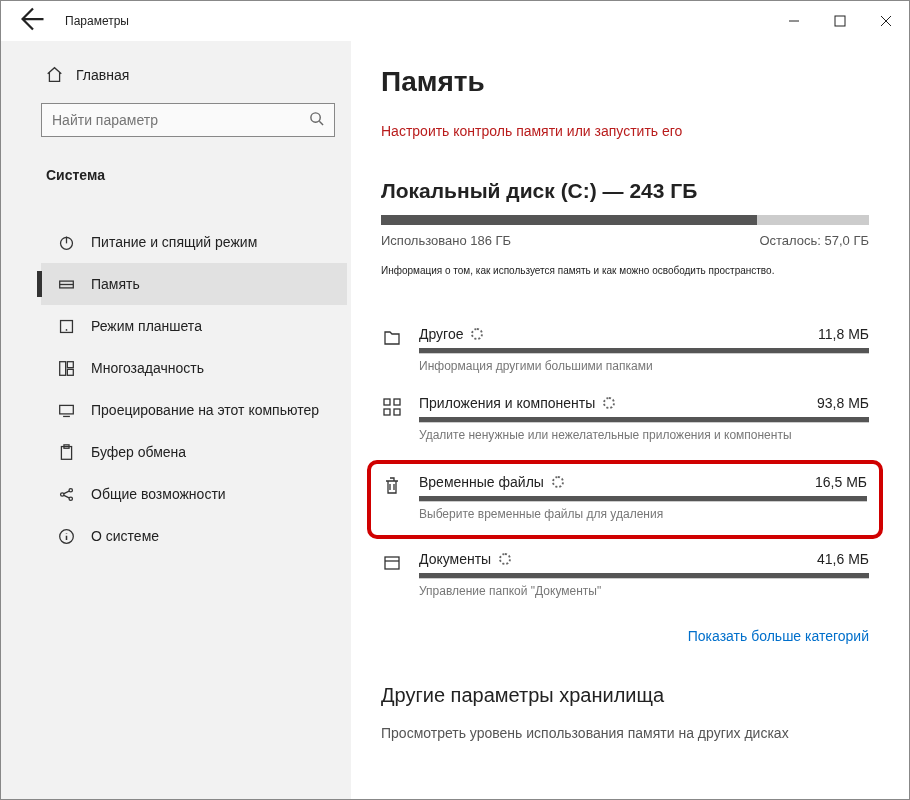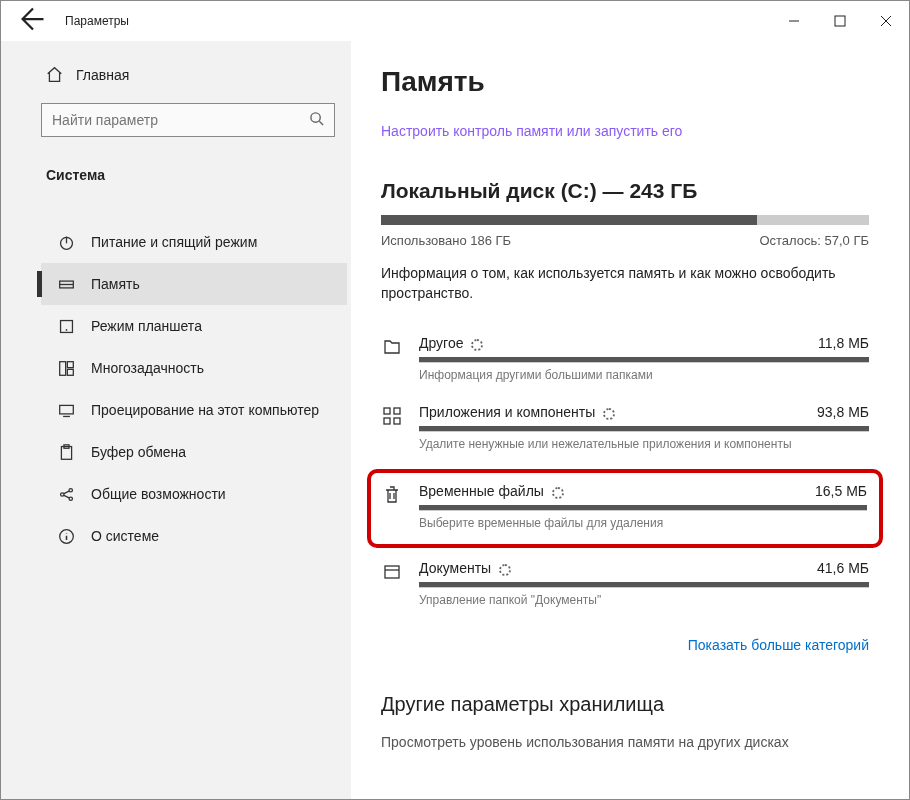--- a/index.html
+++ b/index.html
@@ -25,7 +25,7 @@
   .side-item .icon svg { width: 17px; height: 17px; color: #333; }
   .content { flex: 1; padding: 25px 40px 0 30px; overflow: hidden; color: #222; }
   .page-title { font-size: 28px; font-weight: 600; margin-bottom: 25px; }
-  .link { color: #8b5cf6; font-size: 14px; margin-bottom: 40px; display: block; }
+  .link { color: #b91c1c; font-size: 14px; margin-bottom: 40px; display: block; }
   .disk-title { font-size: 21px; font-weight: 700; margin-bottom: 12px; }
   .bar { height: 10px; background: #ccc; margin-bottom: 8px; position: relative; }
   .bar .fill { height: 100%; background: #555; width: 77%; }

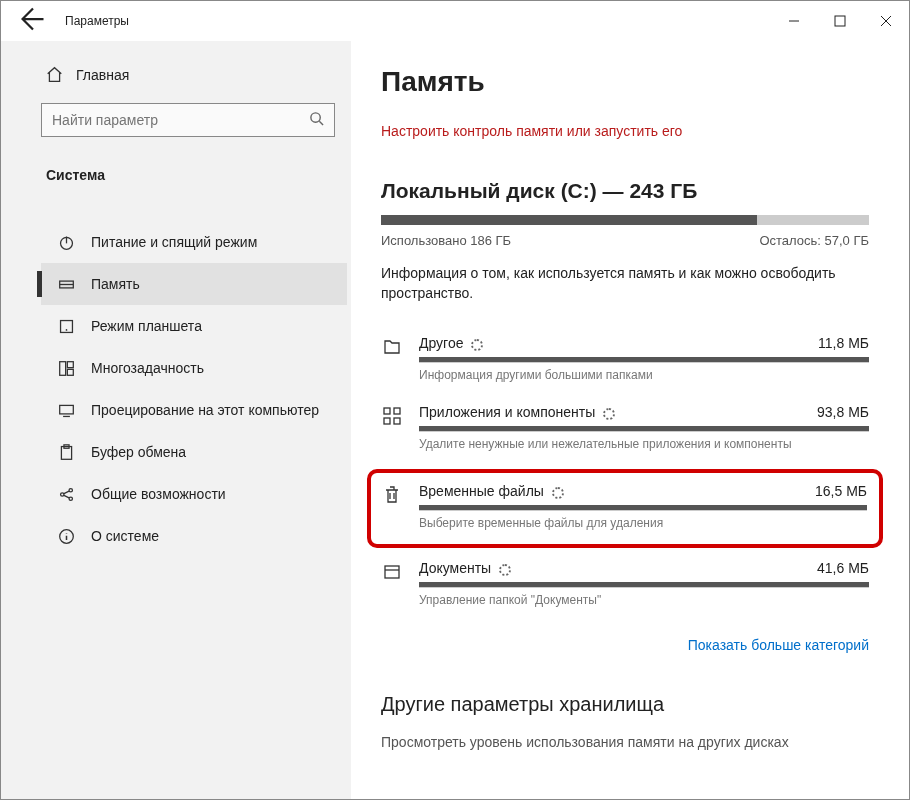--- a/index.html
+++ b/index.html
@@ -30,7 +30,7 @@
   .bar { height: 10px; background: #ccc; margin-bottom: 8px; position: relative; }
   .bar .fill { height: 100%; background: #555; width: 77%; }
   .bar-labels { display: flex; justify-content: space-between; font-size: 13px; color: #555; margin-bottom: 16px; }
-  .storage-desc { font-size: 14px; color: #222; margin-bottom: 24px; line-height: 1.4; }
+  .storage-desc { font-size: 10px; color: #222; margin-bottom: 40px; line-height: 1.4; }
   .cat { display: flex; align-items: flex-start; padding: 8px 0 14px 0; position: relative; }
   .cat .cicon { width: 22px; margin-right: 16px; margin-top: 2px; display: flex; justify-content: center; }
   .cat .cicon svg { width: 20px; height: 20px; color: #333; }

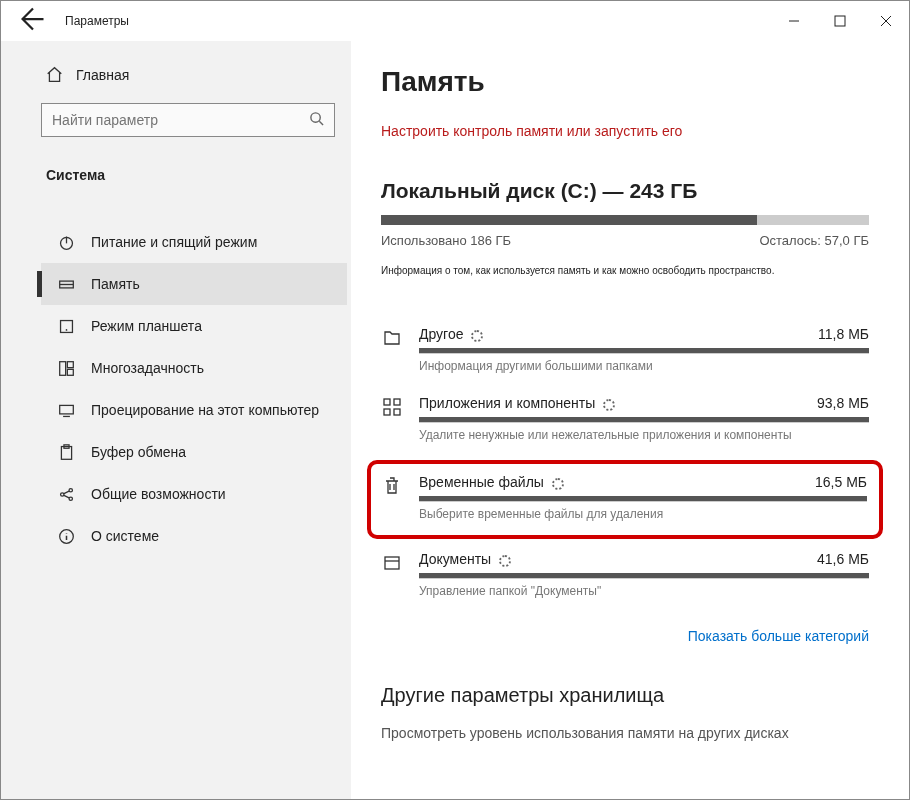--- a/index.html
+++ b/index.html
@@ -35,7 +35,7 @@
   .cat .cicon { width: 22px; margin-right: 16px; margin-top: 2px; display: flex; justify-content: center; }
   .cat .cicon svg { width: 20px; height: 20px; color: #333; }
   .cat .cbody { flex: 1; }
-  .cat .row1 { display: flex; align-items: flex-end; }
+  .cat .row1 { display: flex; align-items: center; }
   .cat .cname { font-size: 14px; color: #222; }
   .cat .spin { width: 12px; height: 12px; margin-left: 8px; border: 2px dotted #666; border-radius: 50%; }
   .cat .csize { font-size: 14px; color: #222; margin-left: auto; }

